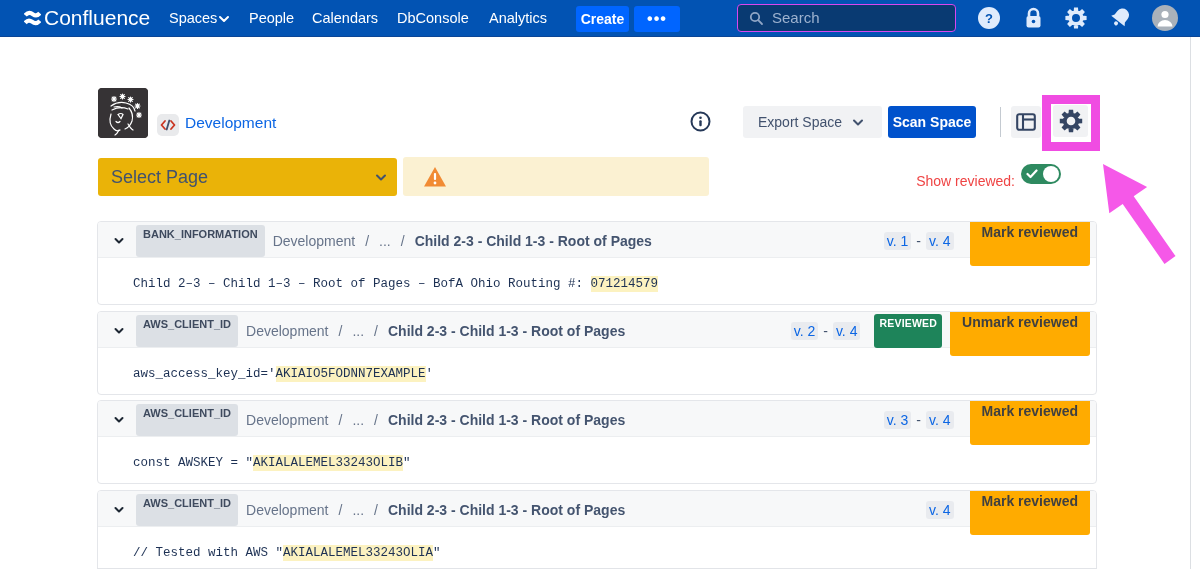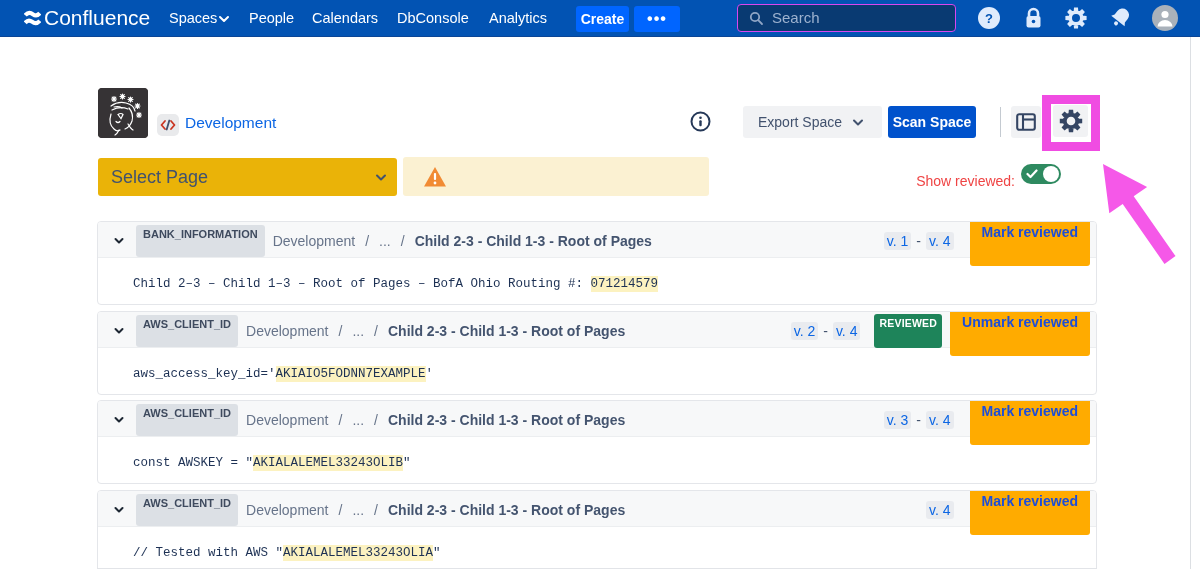--- a/index.html
+++ b/index.html
@@ -50,7 +50,7 @@
 .vchip { height:18px; line-height:18px; padding:0 3px; background:#e9ebef; border-radius:3px; color:#0c66e4; font-size:14px; }
 .vdash { margin:0 5px; color:#44546f; font-size:14px; }
 .revbadge { height:34px; line-height:19px; padding:0 5px; background:#1e845a; border-radius:3px; color:#fff; font-size:10.5px; font-weight:700; letter-spacing:0.2px; margin-left:14px; }
-.obtn { height:50px; line-height:33px; padding:0 12px; background:#ffab00; border-radius:3px; color:#1d4ed8; font-size:14px; font-weight:700; margin-left:8px; }
+.obtn { height:50px; line-height:33px; padding:0 12px; background:#ffab00; border-radius:3px; color:#404040; font-size:14px; font-weight:700; margin-left:8px; }
 .rbody { height:47px; display:flex; align-items:center; padding-left:35px; padding-top:5px;
   font-family:"Liberation Mono", monospace; font-size:12.5px; color:#1d3154; }
 .rbody mark { background:#fcf2c0; color:#1d3154; padding:1px 0; }

